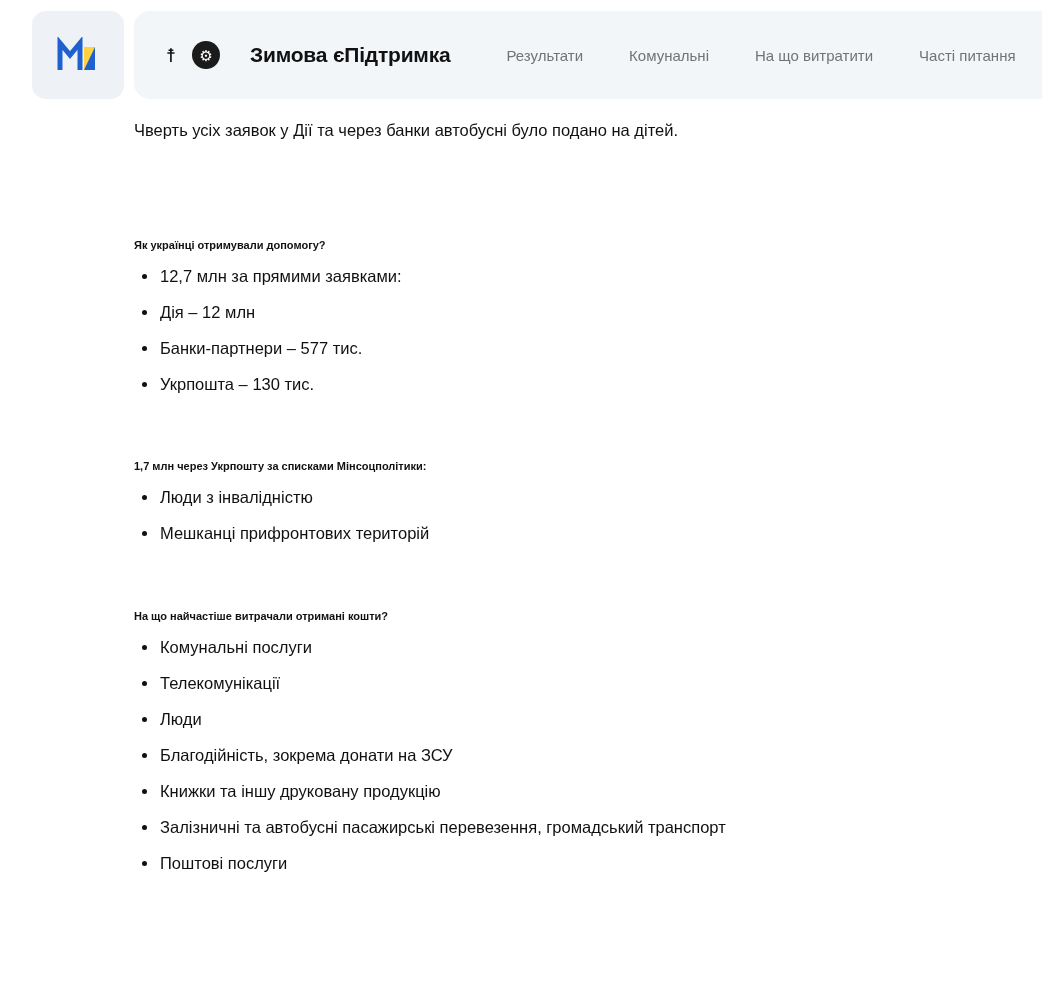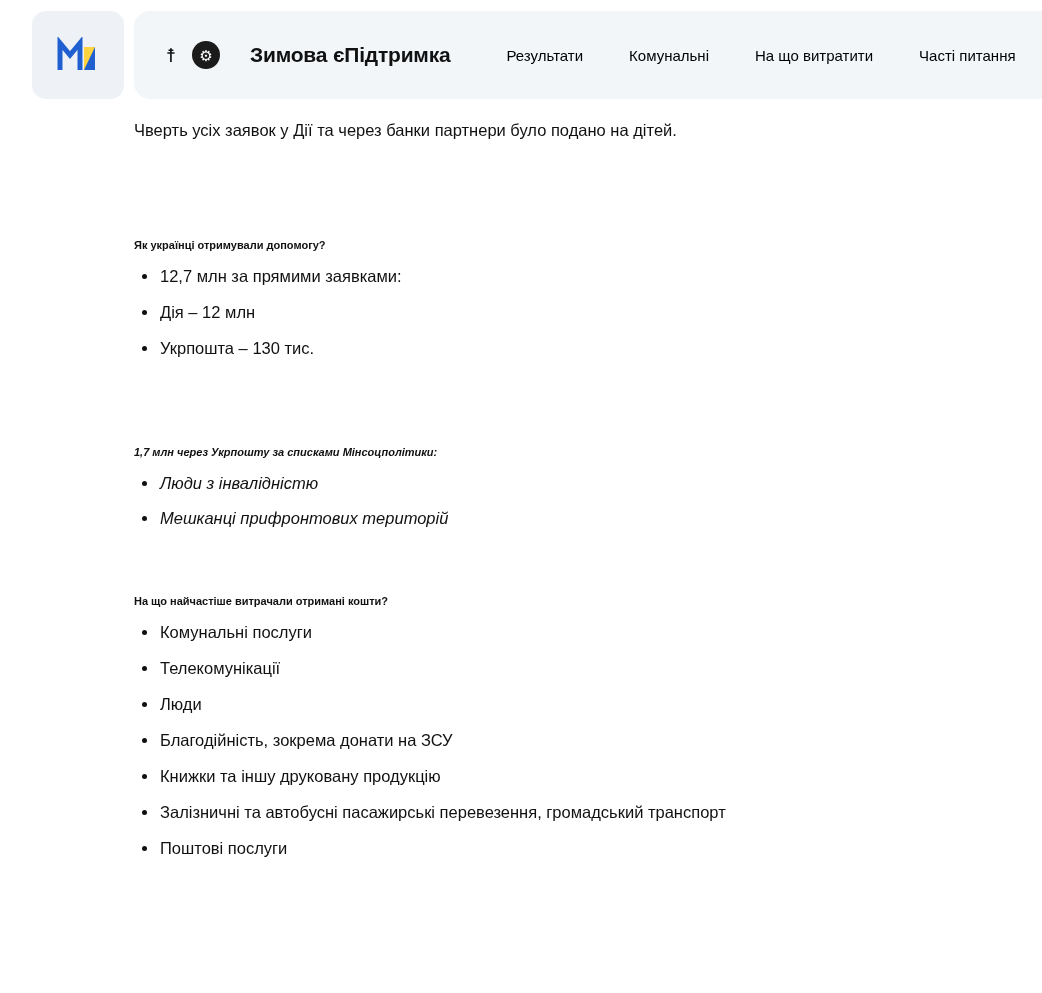--- a/index.html
+++ b/index.html
@@ -87,7 +87,7 @@
     gap: 46px;
     white-space: nowrap;
     font-size: 15px;
-    color: #000000;
+    color: #737373;
   }
   .nav-links span { cursor: pointer; }
 

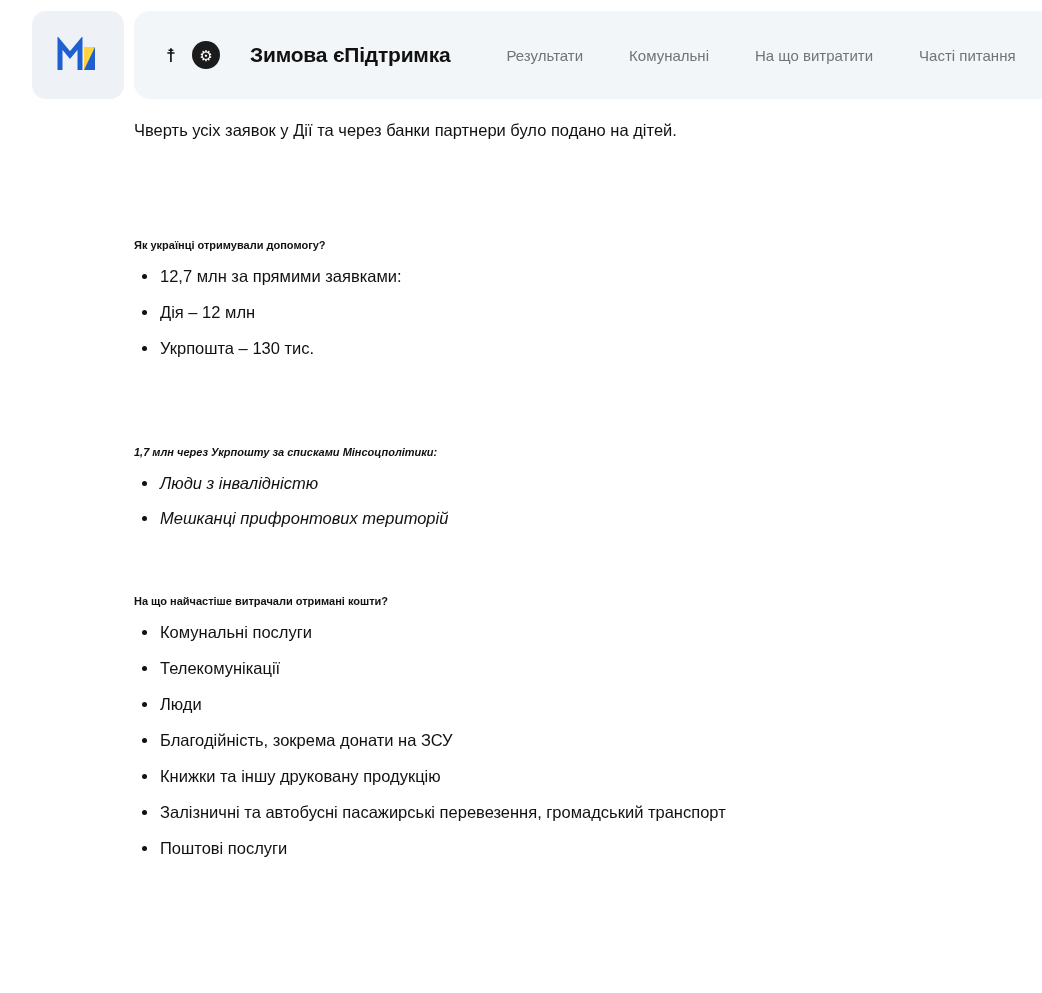--- a/index.html
+++ b/index.html
@@ -167,7 +167,7 @@
 
 <div class="article">
 
-  <p class="lead">Чверть усіх заявок у Дії та через банки партнери було подано на дітей.</p>
+  <p class="lead">Чверть усіх заявок у Дії та через банки автобусні було подано на дітей.</p>
 
   <section class="section section-gap-1">
     <h3 class="section-title">Як українці отримували допомогу?</h3>

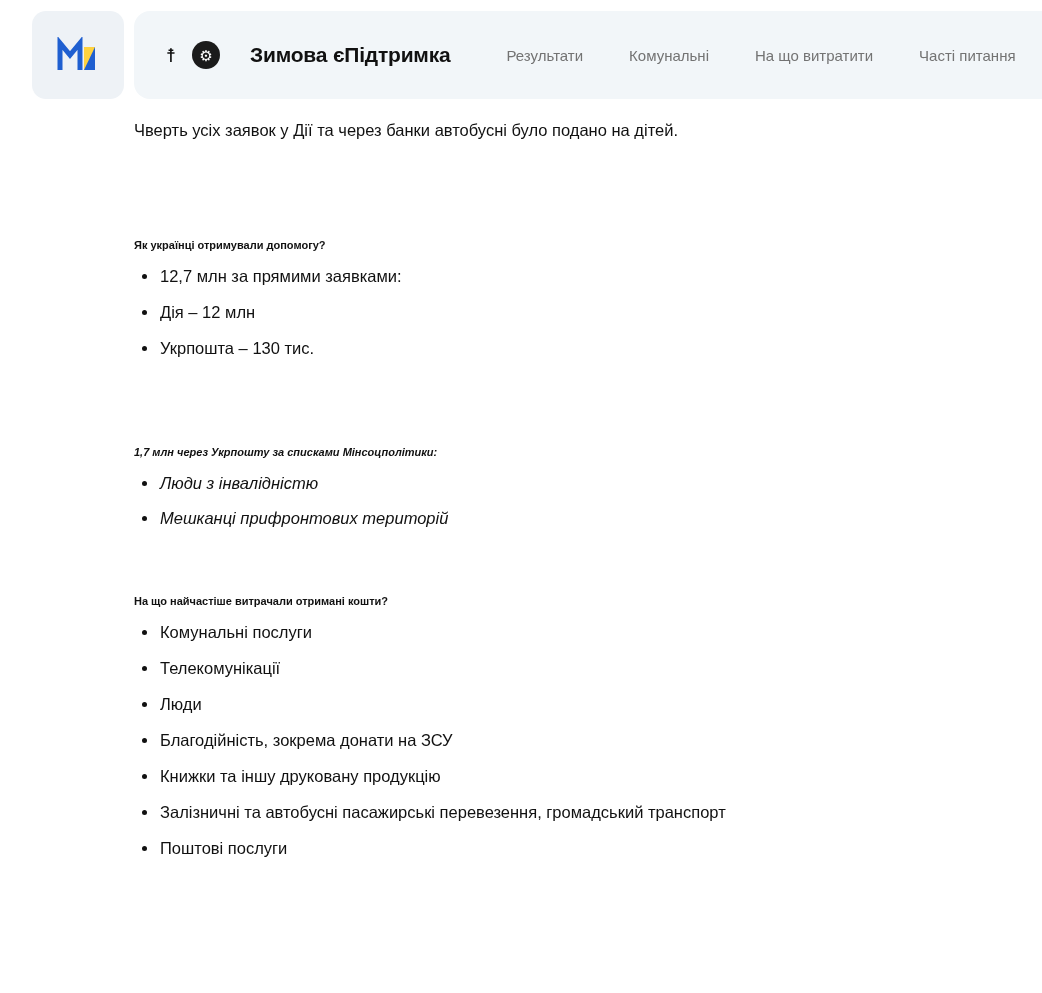--- a/index.html
+++ b/index.html
@@ -174,6 +174,7 @@
     <ul class="bullets">
       <li>12,7 млн за прямими заявками:</li>
       <li>Дія – 12 млн</li>
+      <li>Банки-партнери – 577 тис.</li>
       <li>Укрпошта – 130 тис.</li>
     </ul>
   </section>

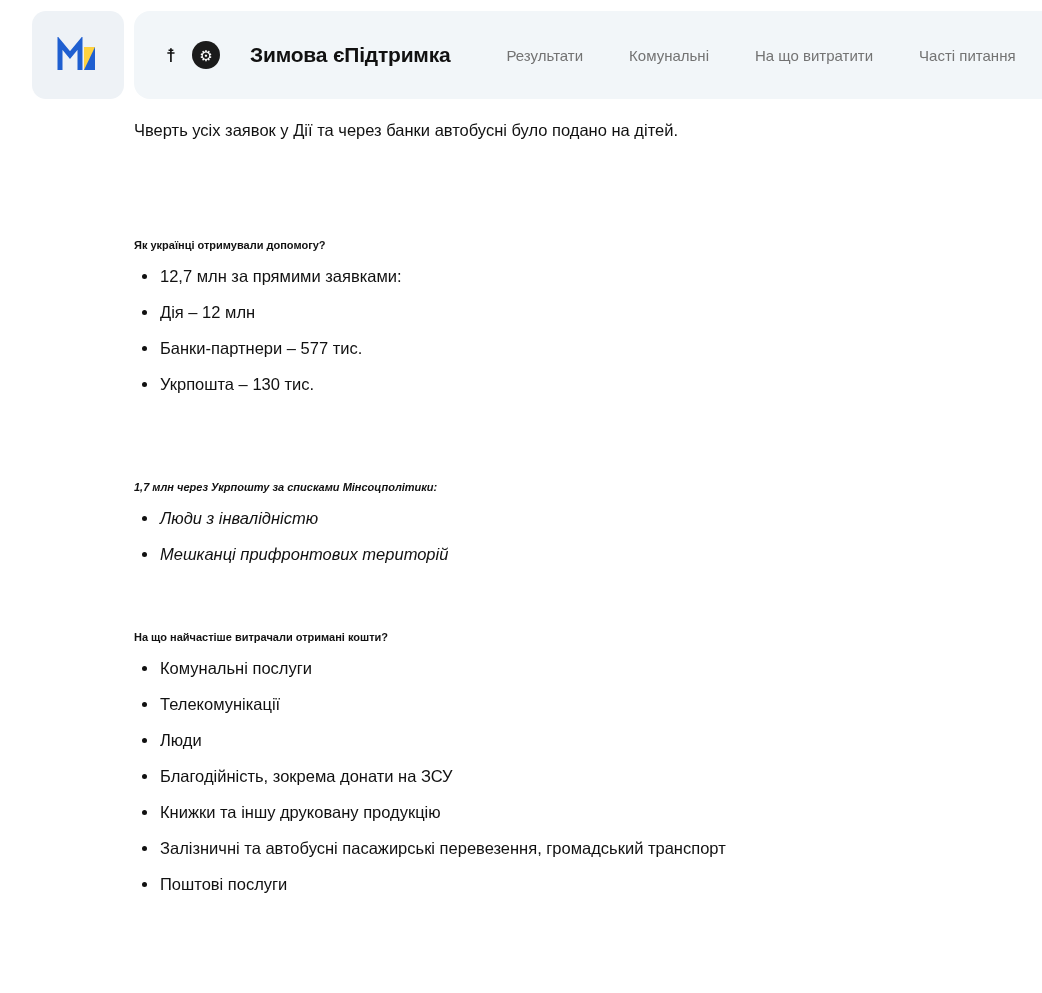--- a/index.html
+++ b/index.html
@@ -103,7 +103,7 @@
   }
   .section { margin-top: 0; }
   .section-gap-1 { margin-top: 96px; }
-  .section-gap-2 { margin-top: 85px; font-style: italic; }
+  .section-gap-2 { margin-top: 64px; }
   .section-gap-3 { margin-top: 64px; }
 
   h3.section-title {

